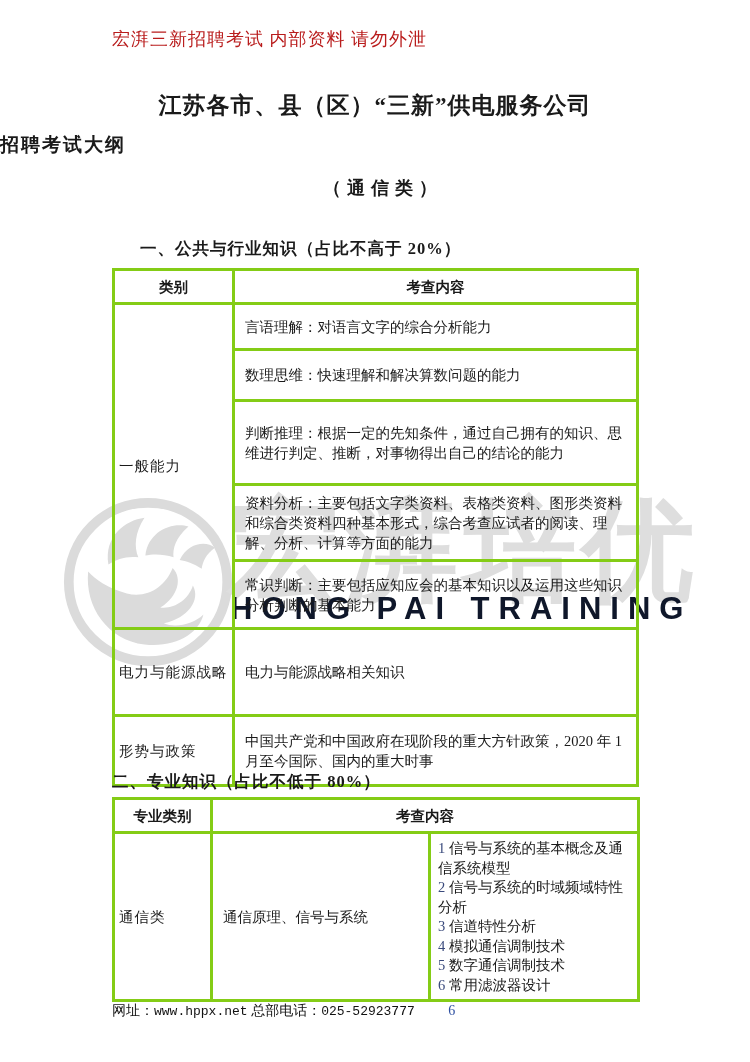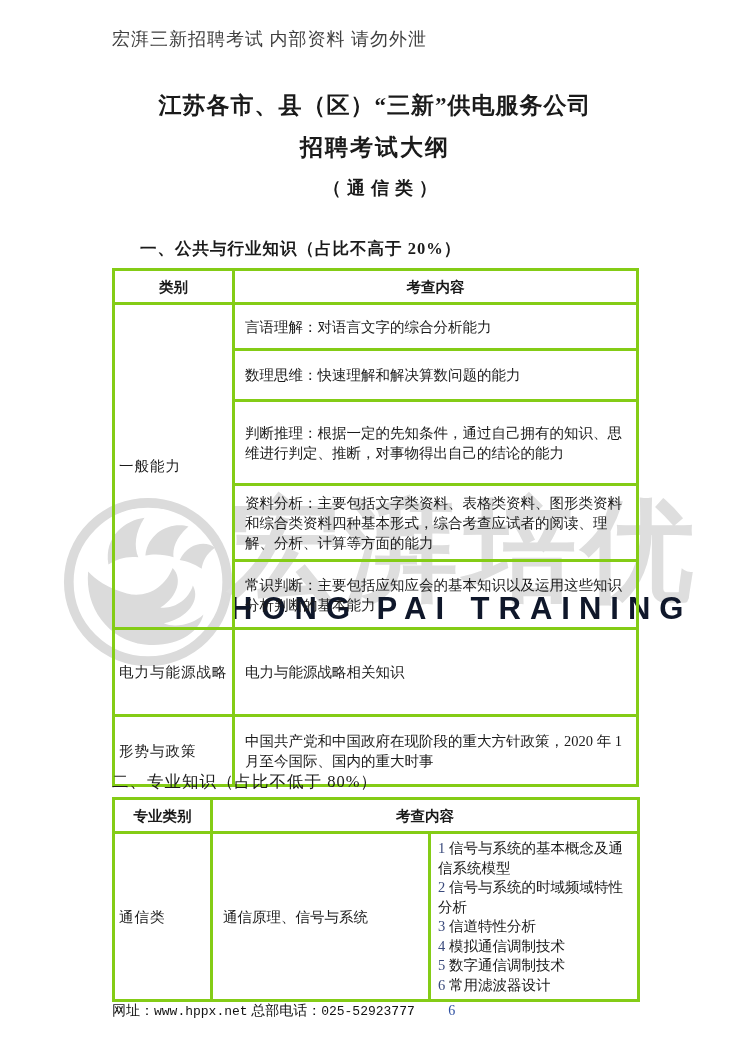--- a/index.html
+++ b/index.html
@@ -30,7 +30,7 @@
   .layer{position:absolute;left:0;top:0;width:750px;height:1062px;z-index:1;}
   .doc-header{
     position:absolute;left:112px;top:27px;
-    font-size:18px;letter-spacing:1px;color:#404040;white-space:nowrap;
+    font-size:18px;letter-spacing:1px;color:#b91c1c;white-space:nowrap;
   }
   .title1{position:absolute;left:0;top:90px;width:750px;text-align:center;
     font-size:23px;font-weight:bold;letter-spacing:1px;}

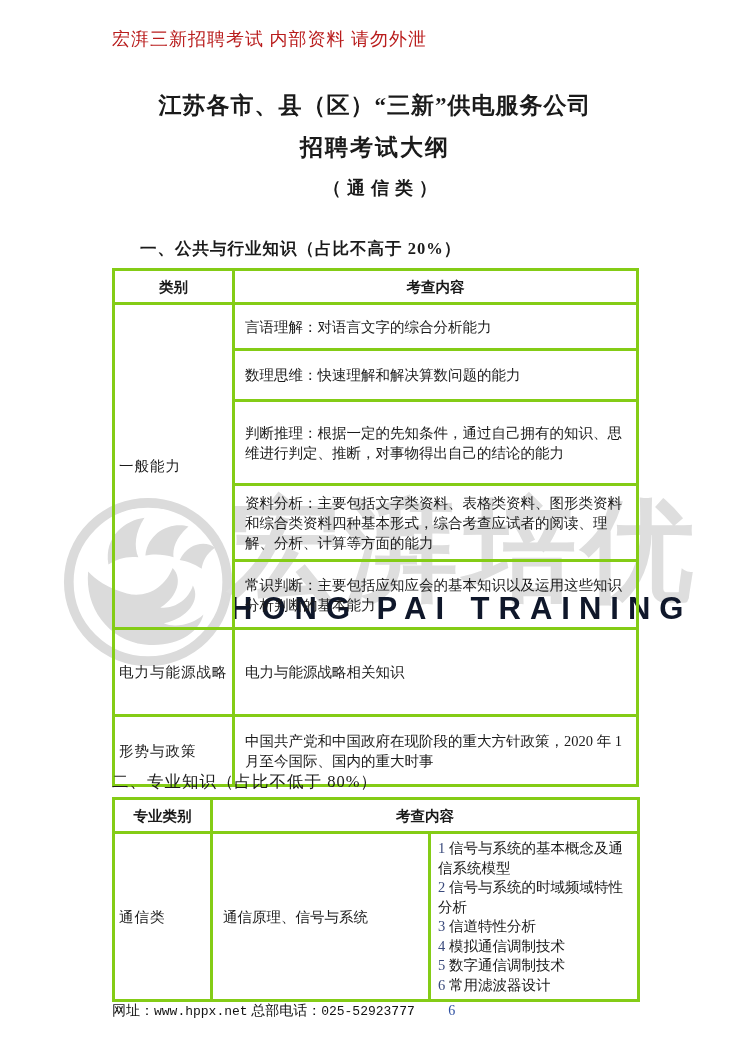--- a/index.html
+++ b/index.html
@@ -34,8 +34,8 @@
   }
   .title1{position:absolute;left:0;top:90px;width:750px;text-align:center;
     font-size:23px;font-weight:bold;letter-spacing:1px;}
-  .title2{position:absolute;left:0;top:132px;width:750px;text-align:center;
-    font-size:23px;font-weight:bold;letter-spacing:2px;}
+  .title2{position:absolute;left:0;top:132px;width:750px;
+    font-size:19px;font-weight:bold;letter-spacing:2px;}
   .title3{position:absolute;left:0;top:176px;width:750px;text-align:center;
     font-size:18px;font-weight:bold;letter-spacing:6px;padding-left:8px;}
   .sec1-heading{position:absolute;left:140px;top:238px;font-size:16.5px;font-weight:bold;letter-spacing:1px;}

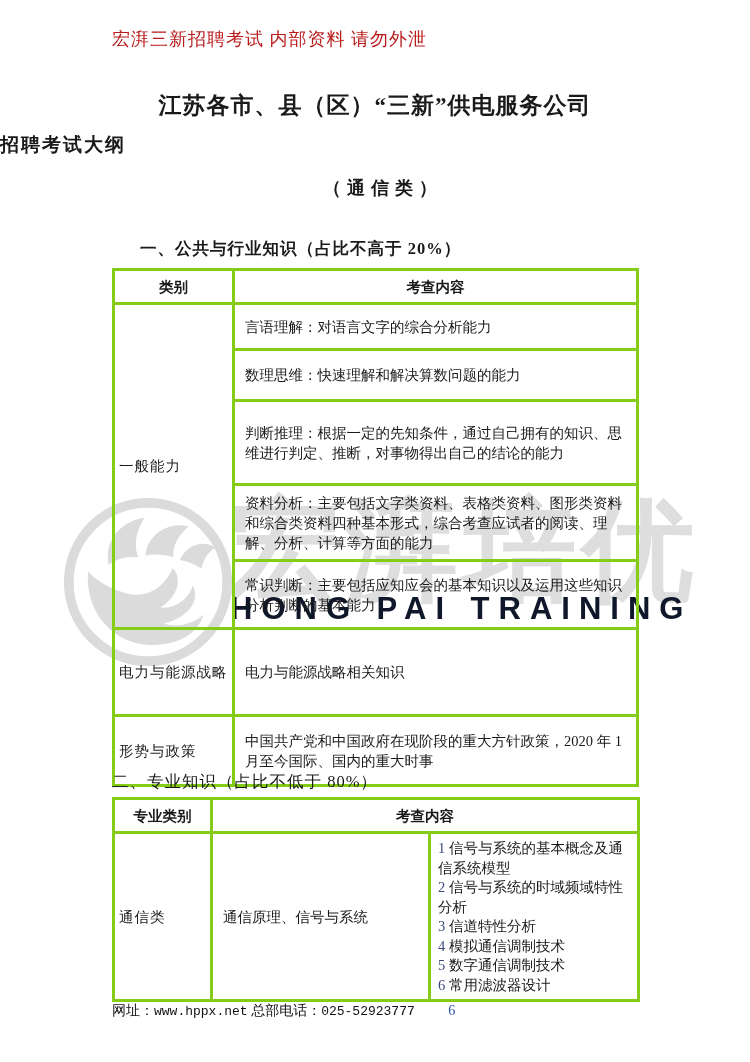--- a/index.html
+++ b/index.html
@@ -39,7 +39,7 @@
   .title3{position:absolute;left:0;top:176px;width:750px;text-align:center;
     font-size:18px;font-weight:bold;letter-spacing:6px;padding-left:8px;}
   .sec1-heading{position:absolute;left:140px;top:238px;font-size:16.5px;font-weight:bold;letter-spacing:1px;}
-  .sec2-heading{position:absolute;left:112px;top:771px;font-size:16.5px;font-weight:normal;letter-spacing:1px;}
+  .sec2-heading{position:absolute;left:112px;top:771px;font-size:16.5px;font-weight:bold;letter-spacing:1px;}
 
   table{border-collapse:collapse;table-layout:fixed;background:transparent;}
   td{border:3px solid #84cc16;background:transparent;vertical-align:middle;

